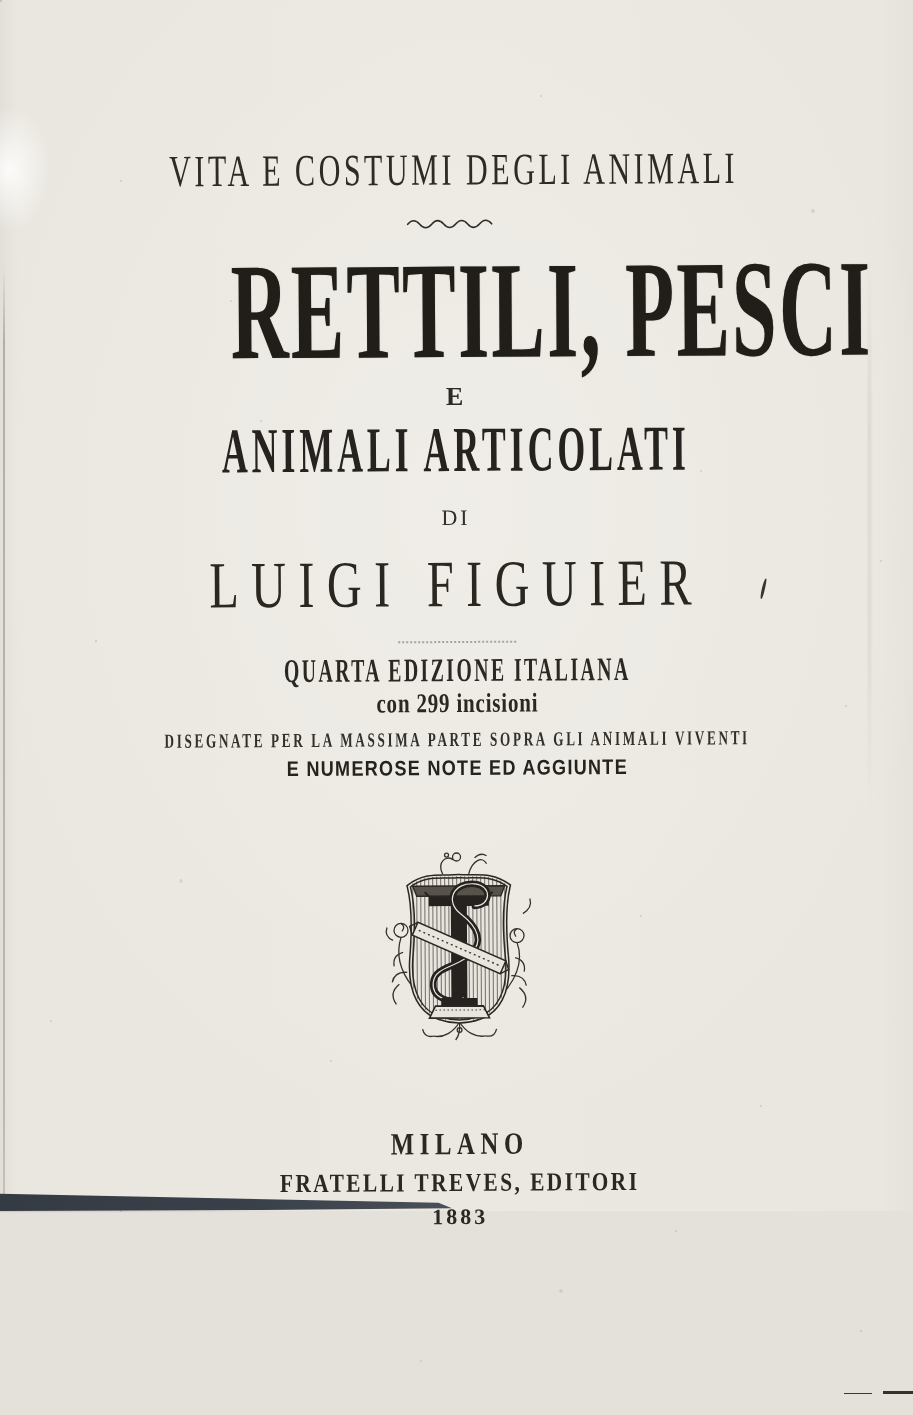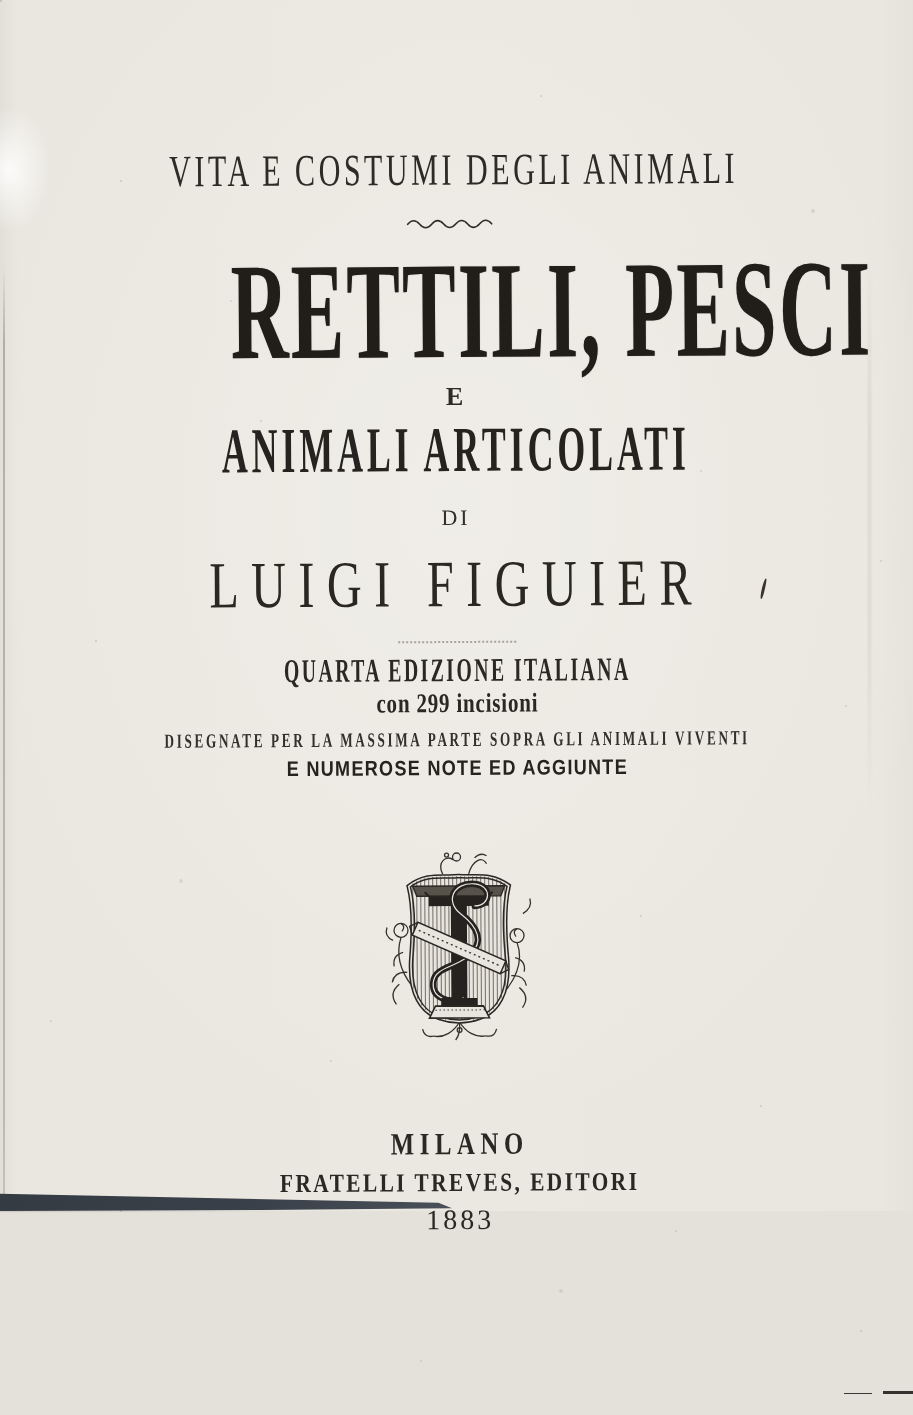--- a/index.html
+++ b/index.html
@@ -66,7 +66,7 @@
   }
   .city{font-size:31px;font-weight:600;letter-spacing:7px;color:#2b2722;transform:scaleX(.80);}
   .publisher{font-size:26px;font-weight:600;letter-spacing:3px;color:#2b2722;transform:scaleX(.82);}
-  .year{font-size:28px;font-weight:400;letter-spacing:3px;color:#2b2722;text-align:center;}
+  .year{font-size:22px;font-weight:700;letter-spacing:3px;color:#2b2722;text-align:center;}
 
   .squiggle{vertical-align:top;}
   .emblem-svg{display:inline-block;}

